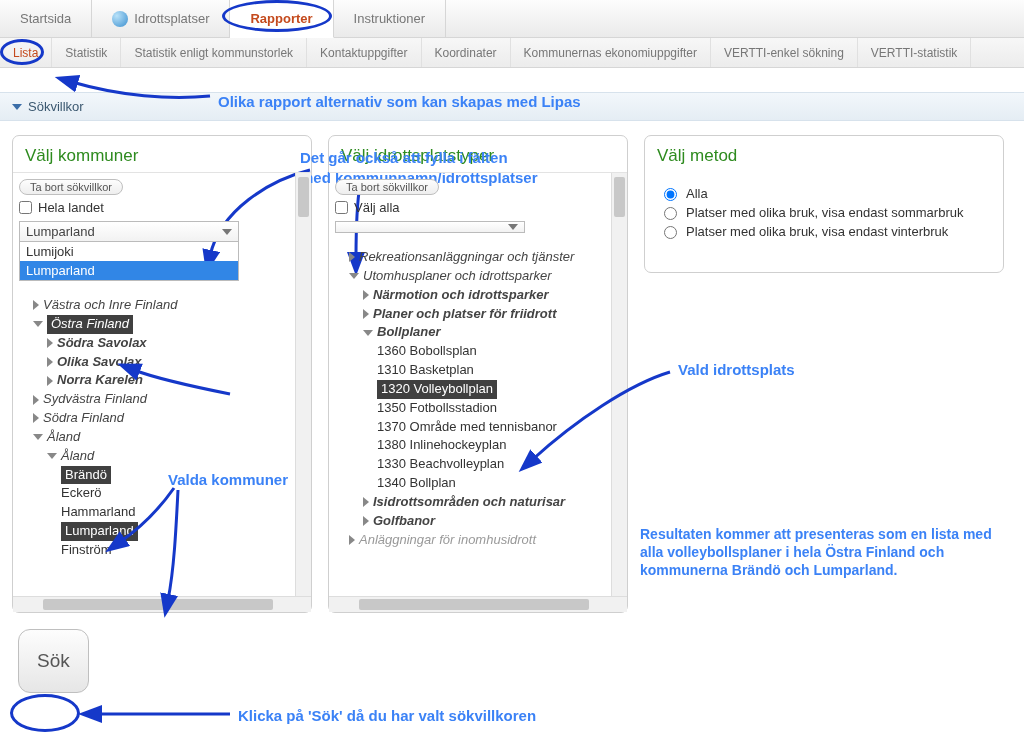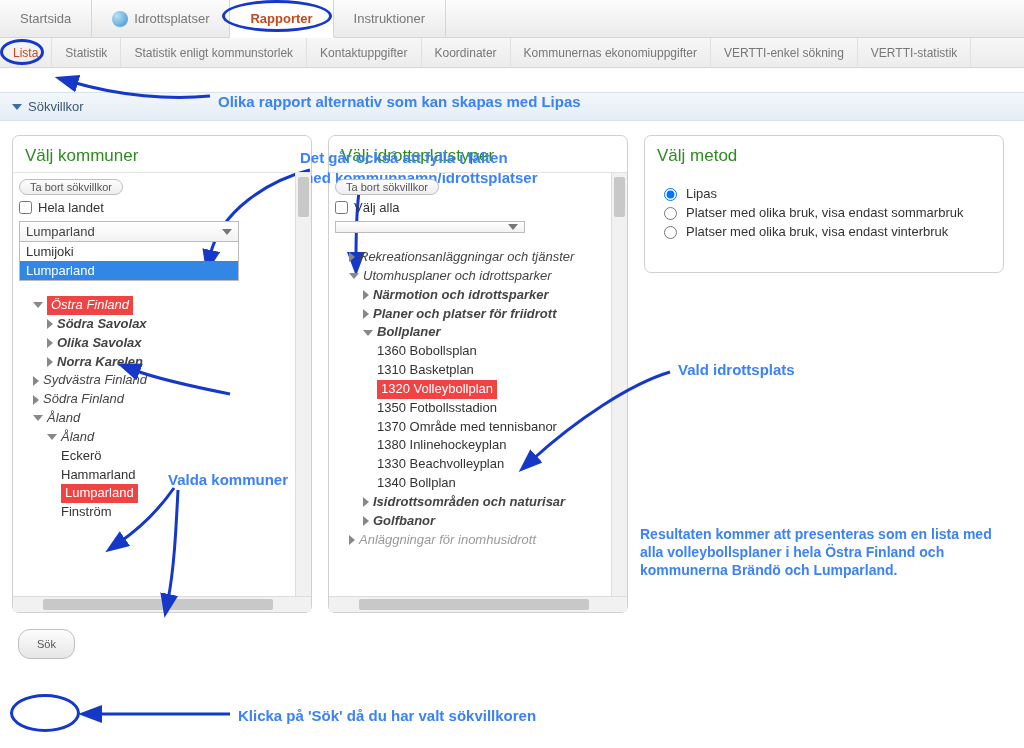--- a/index.html
+++ b/index.html
@@ -414,7 +414,7 @@
     <div class="method-body">
       <label class="rad">
           <input type="radio" name="m" checked="" style="">
-          <span>Lipas</span>
+          <span>Alla</span>
         </label>
       <label class="rad">
           <input type="radio" name="m" style="">

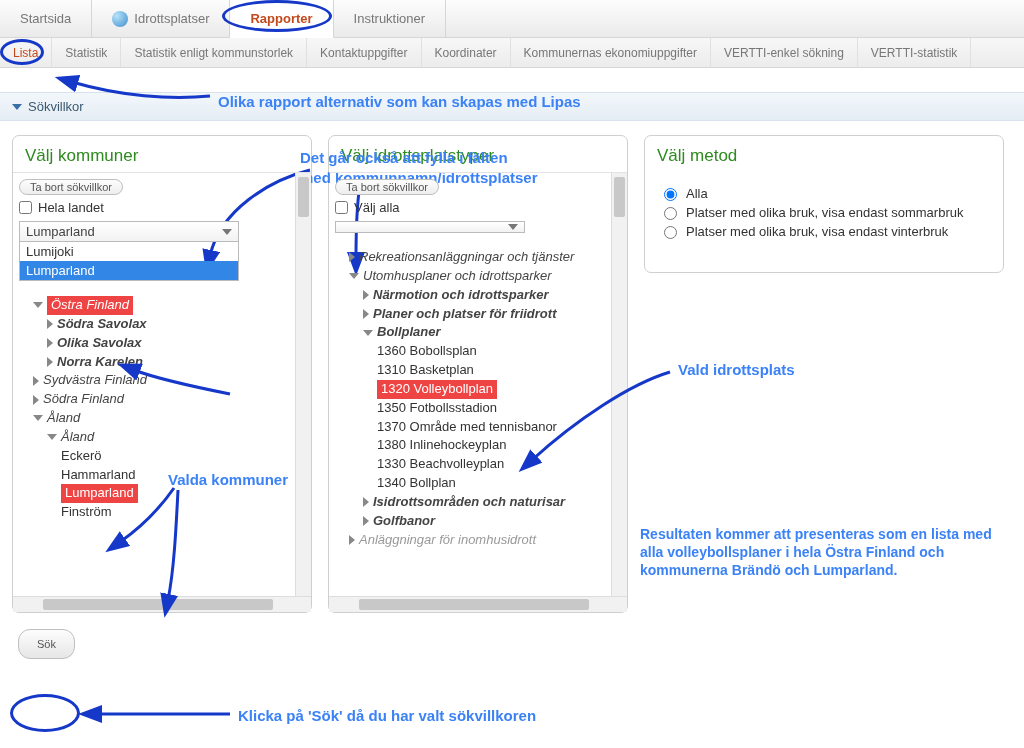--- a/index.html
+++ b/index.html
@@ -271,6 +271,10 @@
           </div>
           <div class="tree">
             <div class="row ind1">
+                <span class="exp cl"></span>
+                <span class="lbl i">Västra och Inre Finland</span>
+              </div>
+            <div class="row ind1">
                 <span class="exp op"></span>
                 <span class="lbl i sel">Östra Finland</span>
               </div>

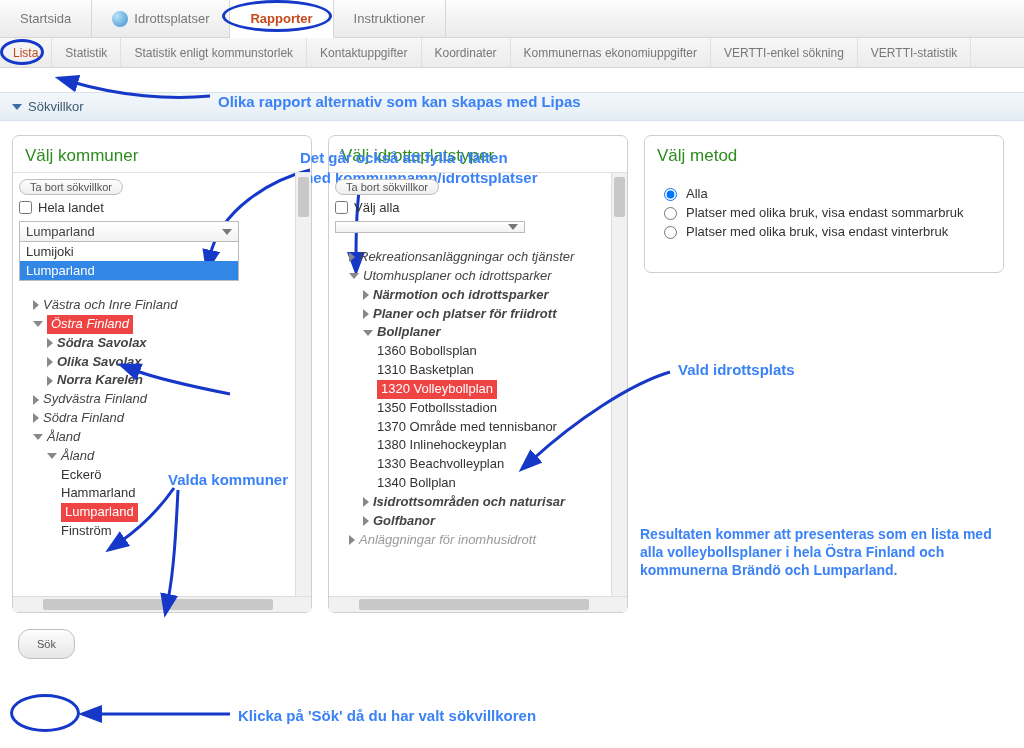--- a/index.html
+++ b/index.html
@@ -154,7 +154,7 @@
   .tree .exp.op{border-left:5px solid transparent;border-right:5px solid transparent;border-top:6px solid #888;}
   .tree .lbl{cursor:pointer;}
   .tree .lbl.i{font-style:italic;color:#444;}
-  .tree .lbl.sel{background:#ef4444;color:#fff;padding:0 4px;text-align:center;}
+  .tree .lbl.sel{background:#404040;color:#fff;padding:0 4px;text-align:center;}
   .ind1{padding-left:14px;}
   .ind2{padding-left:28px;}
   .ind3{padding-left:42px;}

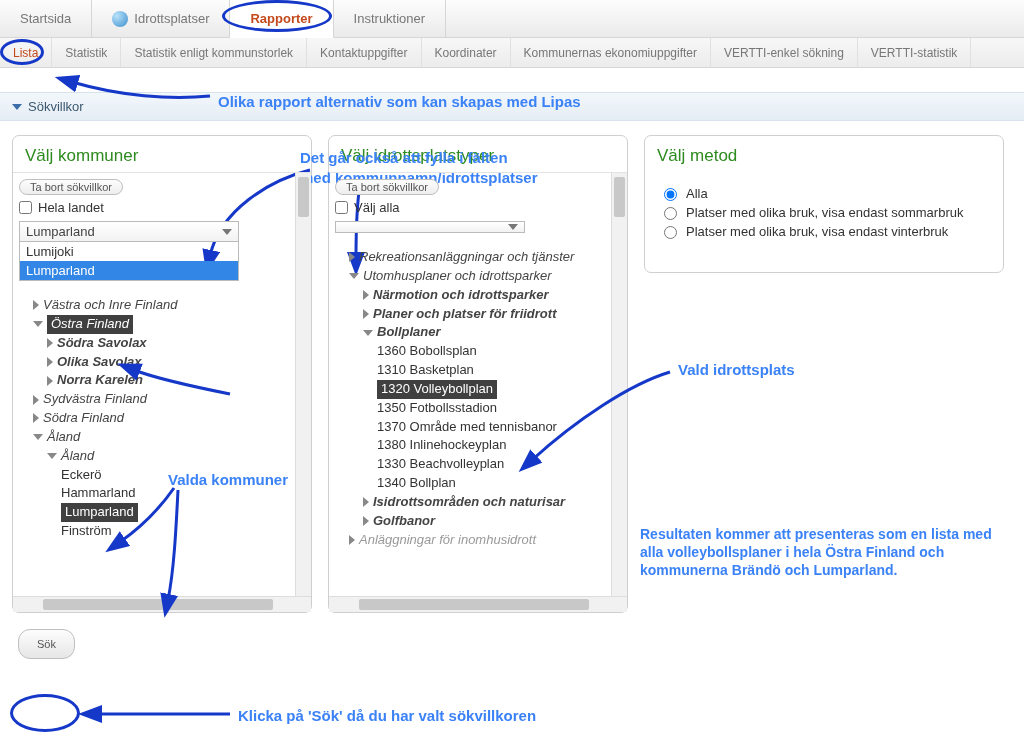--- a/index.html
+++ b/index.html
@@ -307,6 +307,9 @@
                 <span class="lbl i">Åland</span>
               </div>
             <div class="row ind3">
+                <span class="lbl sel">Brändö</span>
+              </div>
+            <div class="row ind3">
                 <span class="lbl">Eckerö</span>
               </div>
             <div class="row ind3">

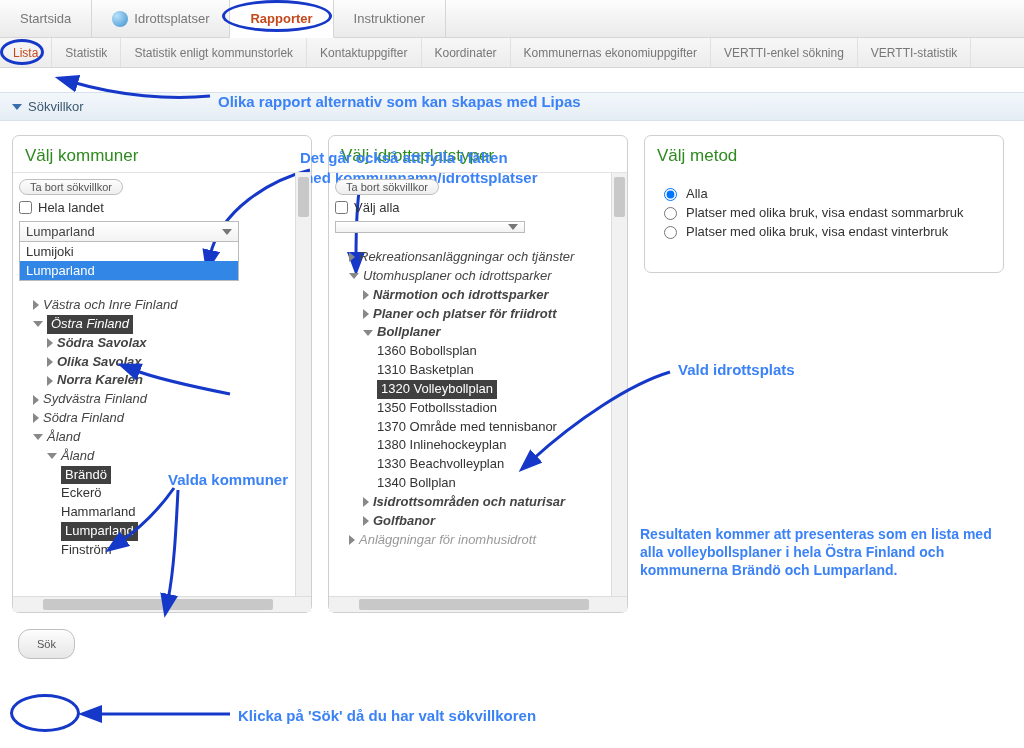--- a/index.html
+++ b/index.html
@@ -163,7 +163,7 @@
   .sokbtn{
     margin:16px 0 0 18px;
     background:linear-gradient(#fdfdfd,#e6e6e6);
-    border:1px solid #bfbfbf;border-radius:12px;padding:8px 18px;font-size:11px;color:#555;cursor:pointer;
+    border:1px solid #bfbfbf;border-radius:12px;padding:20px 18px;font-size:19px;color:#555;cursor:pointer;
   }
   
   svg.arrow{position:absolute;pointer-events:none;overflow:visible;}

